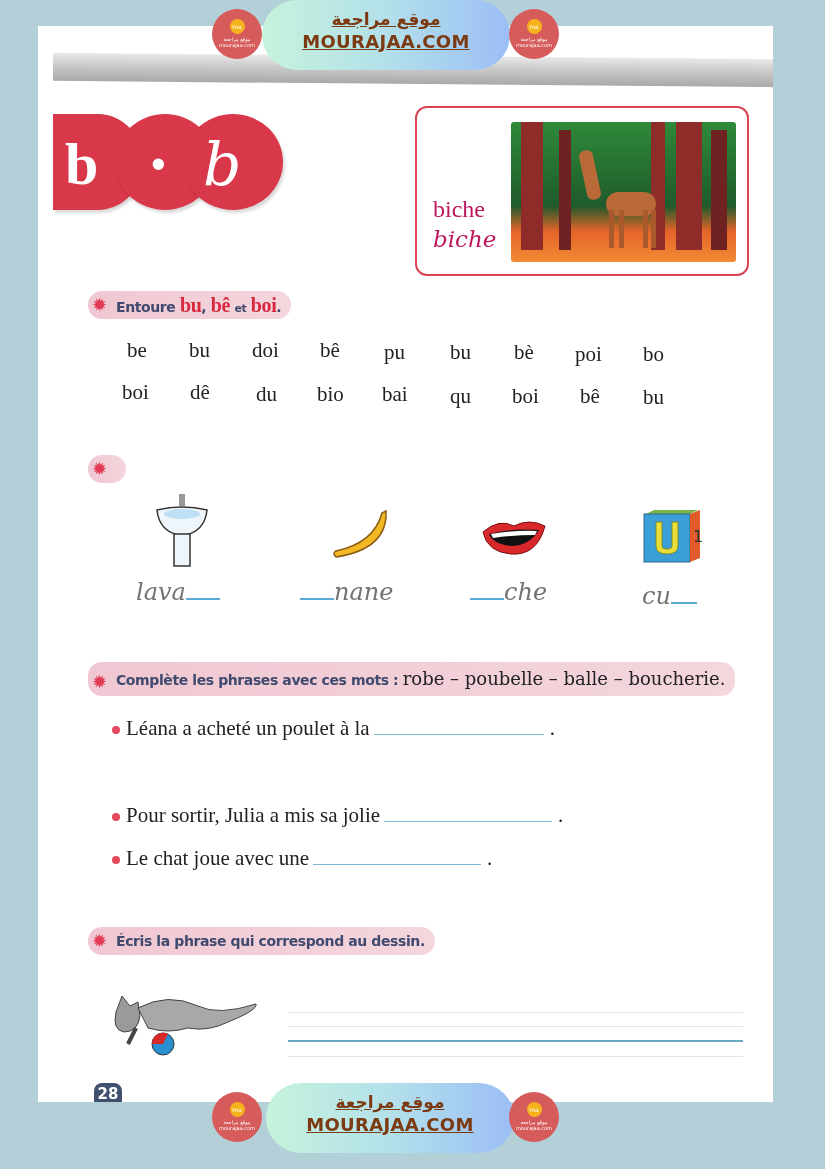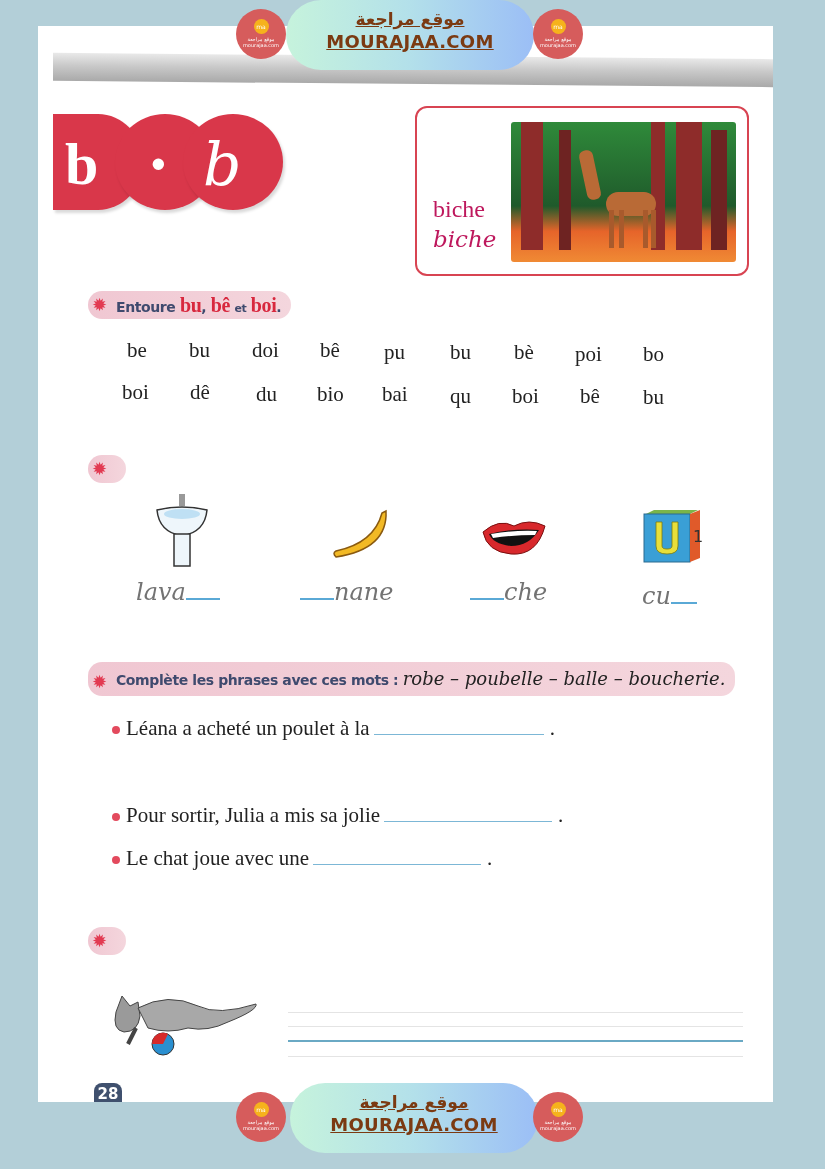--- a/index.html
+++ b/index.html
@@ -27,7 +27,7 @@
   
   .wm {
     position: absolute;
-    left: 236px;
+    left: 212px;
     width: 350px; height: 70px;
   }
   .wm.top { top: 0px; }

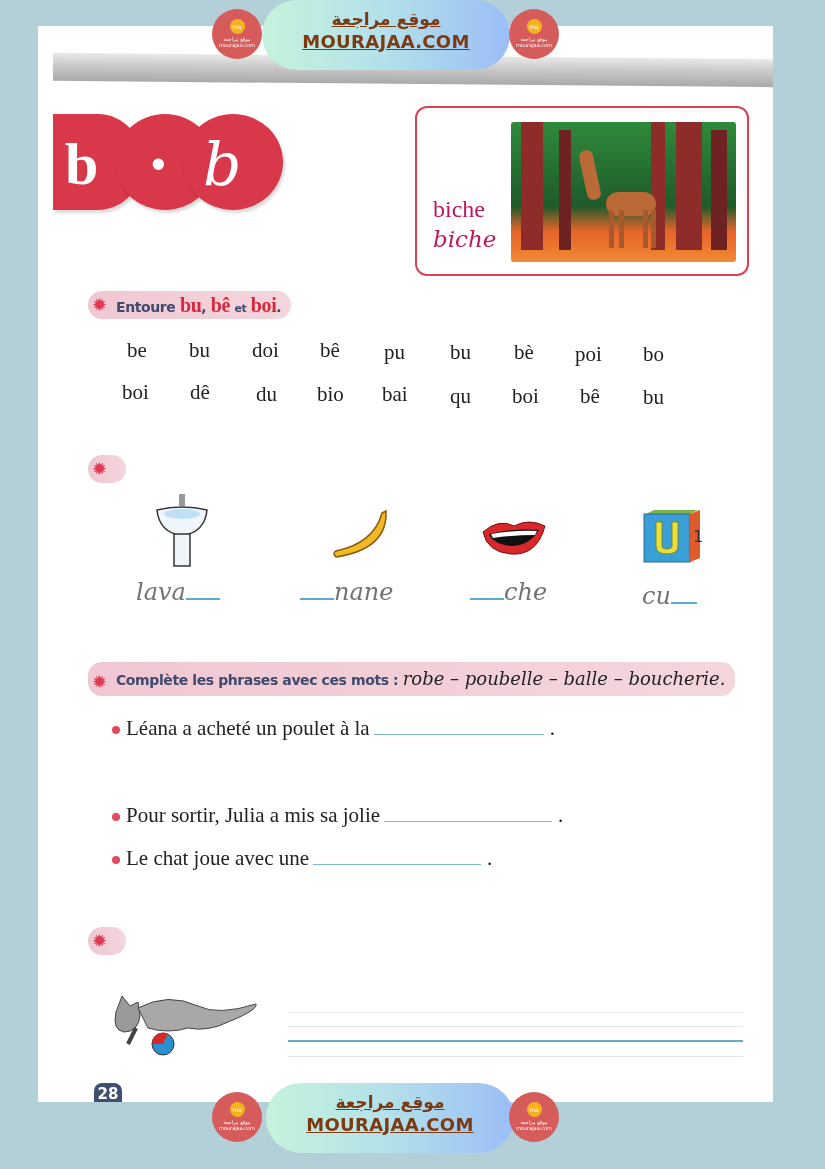--- a/index.html
+++ b/index.html
@@ -126,7 +126,7 @@
     color: #e23a52; font-size: 18px;
   }
   .sec-head .red { color: #d8283e; font-family: "Liberation Serif", serif; font-size: 20px; }
-  .sec-head .cur { font-family: "DejaVu Serif", serif; font-style: italic; font-weight: normal; font-size: 18px; color: #222; letter-spacing: 0; }
+  .sec-head .cur { font-family: "DejaVu Serif", serif; font-weight: normal; font-size: 18px; color: #222; letter-spacing: 0; }
 
   
   .syl-row { position: absolute; left: 86px; width: 580px; height: 30px; }

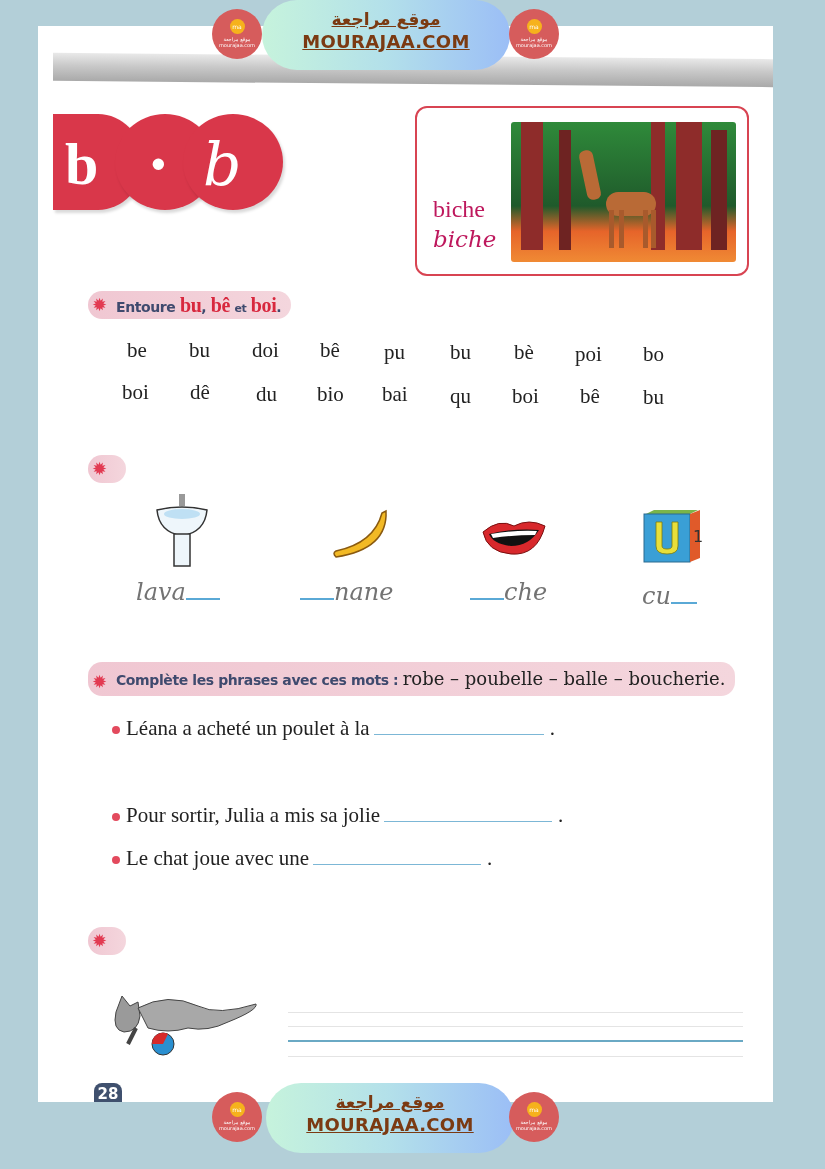--- a/index.html
+++ b/index.html
@@ -294,6 +294,7 @@
 
   <div class="sec-head" style="top:901px;">
     <span class="star">✹</span>
+    <span>Écris la phrase qui correspond au dessin.</span>
   </div>
 
   <div class="pic" style="left:70px;top:962px;width:155px;height:70px;">

